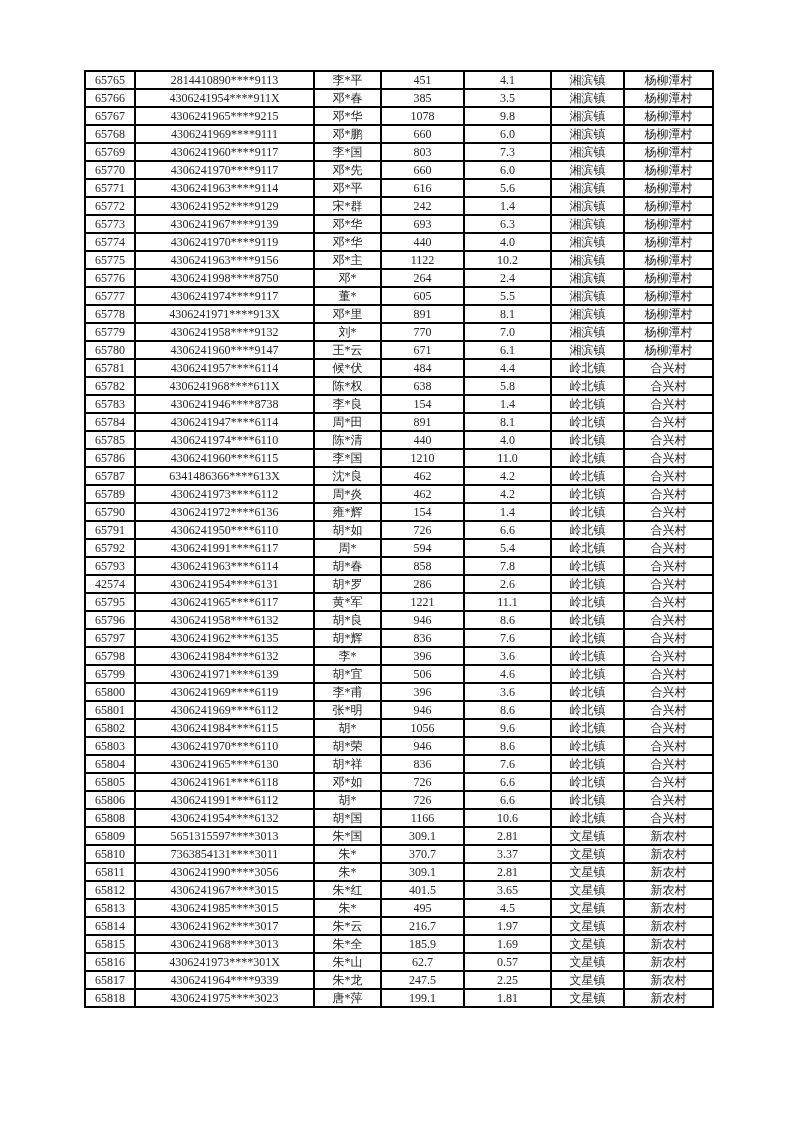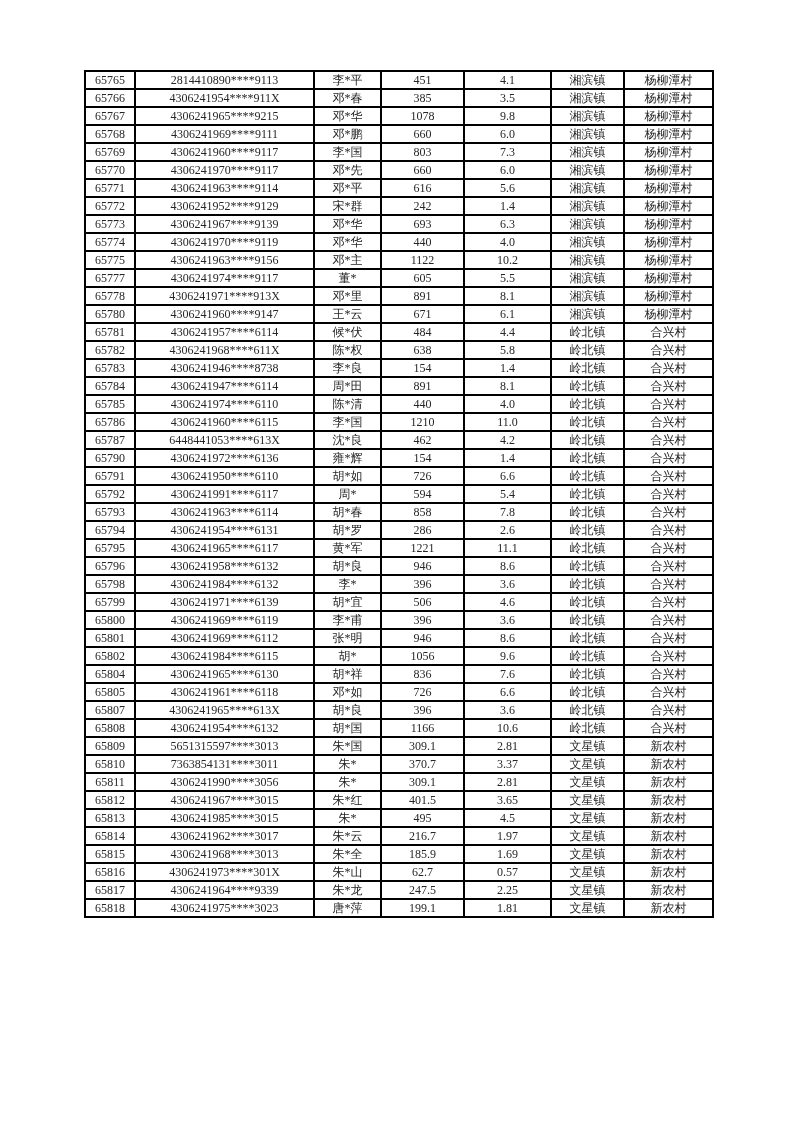--- a/index.html
+++ b/index.html
@@ -164,6 +164,15 @@
           <td>杨柳潭村</td>
         </tr>
         <tr>
+          <td>65776</td>
+          <td>4306241998****8750</td>
+          <td>邓*</td>
+          <td>264</td>
+          <td>2.4</td>
+          <td>湘滨镇</td>
+          <td>杨柳潭村</td>
+        </tr>
+        <tr>
           <td>65777</td>
           <td>4306241974****9117</td>
           <td>董*</td>

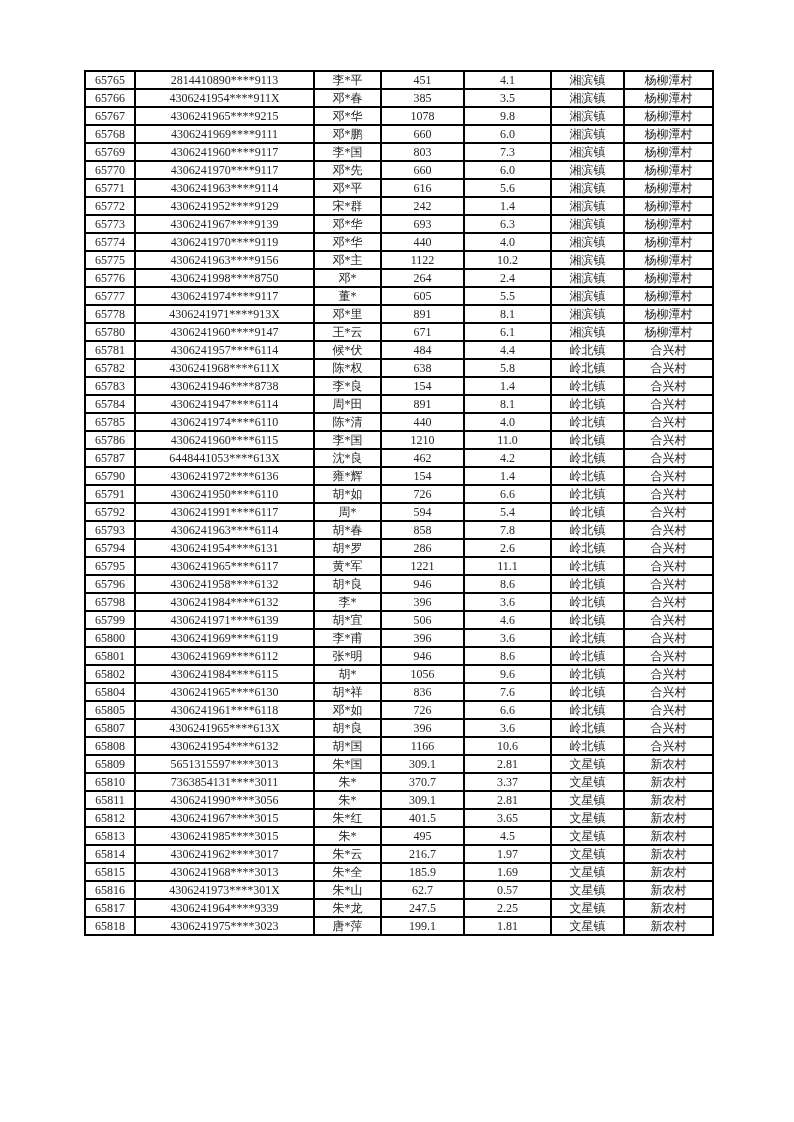--- a/index.html
+++ b/index.html
@@ -191,6 +191,15 @@
           <td>杨柳潭村</td>
         </tr>
         <tr>
+          <td>65779</td>
+          <td>4306241958****9132</td>
+          <td>刘*</td>
+          <td>770</td>
+          <td>7.0</td>
+          <td>湘滨镇</td>
+          <td>杨柳潭村</td>
+        </tr>
+        <tr>
           <td>65780</td>
           <td>4306241960****9147</td>
           <td>王*云</td>

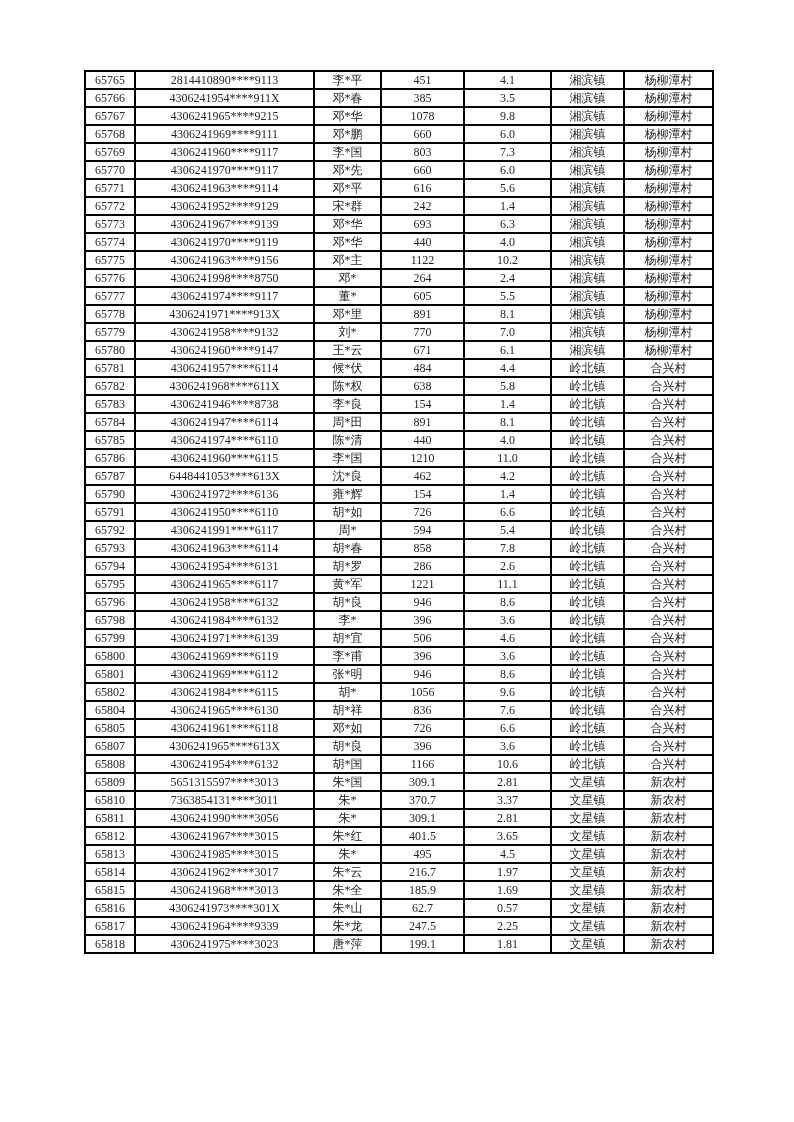--- a/index.html
+++ b/index.html
@@ -264,7 +264,7 @@
         </tr>
         <tr>
           <td>65787</td>
-          <td>6448441053****613X</td>
+          <td>6341486366****613X</td>
           <td>沈*良</td>
           <td>462</td>
           <td>4.2</td>

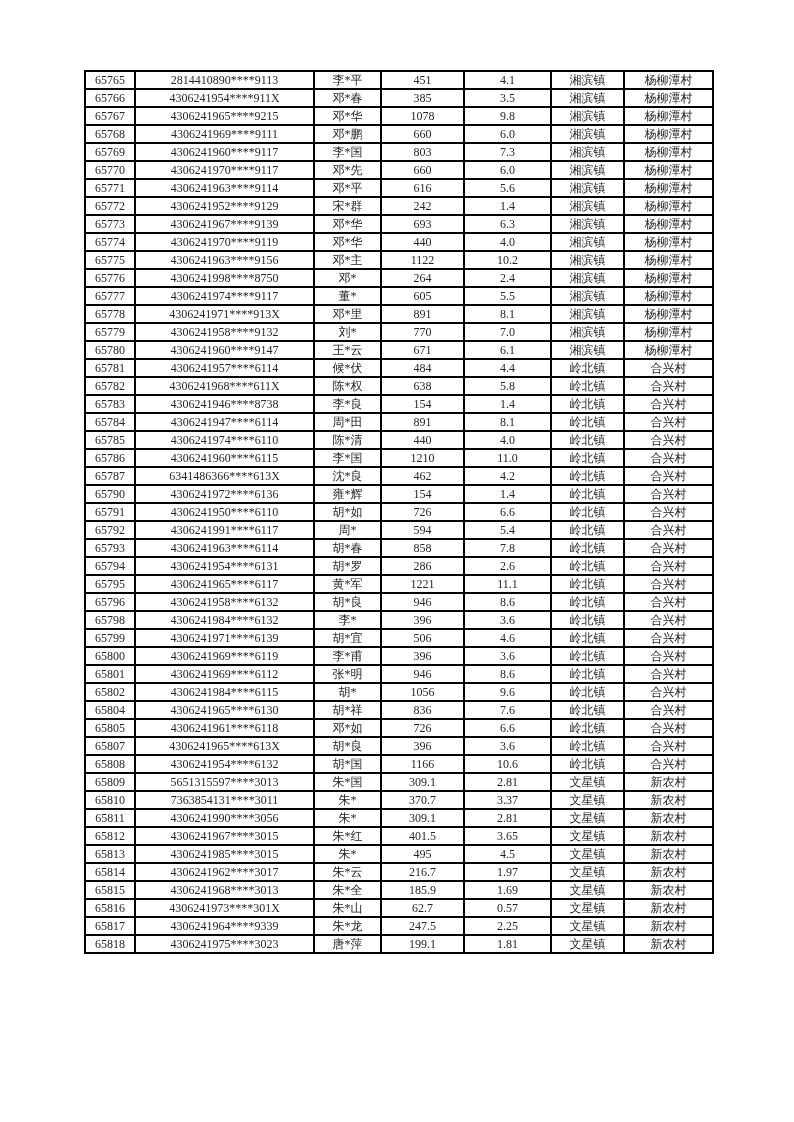--- a/index.html
+++ b/index.html
@@ -272,6 +272,15 @@
           <td>合兴村</td>
         </tr>
         <tr>
+          <td>65789</td>
+          <td>4306241973****6112</td>
+          <td>周*炎</td>
+          <td>462</td>
+          <td>4.2</td>
+          <td>岭北镇</td>
+          <td>合兴村</td>
+        </tr>
+        <tr>
           <td>65790</td>
           <td>4306241972****6136</td>
           <td>雍*辉</td>

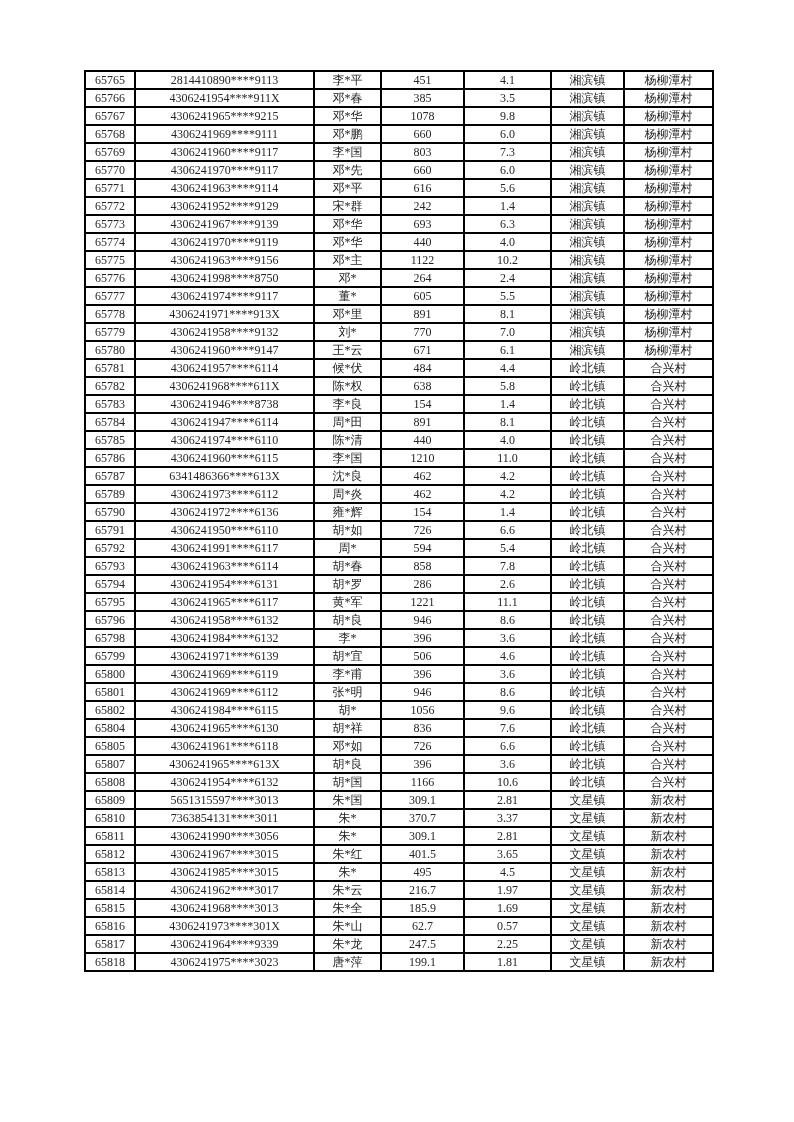--- a/index.html
+++ b/index.html
@@ -317,7 +317,7 @@
           <td>合兴村</td>
         </tr>
         <tr>
-          <td>65794</td>
+          <td>42574</td>
           <td>4306241954****6131</td>
           <td>胡*罗</td>
           <td>286</td>

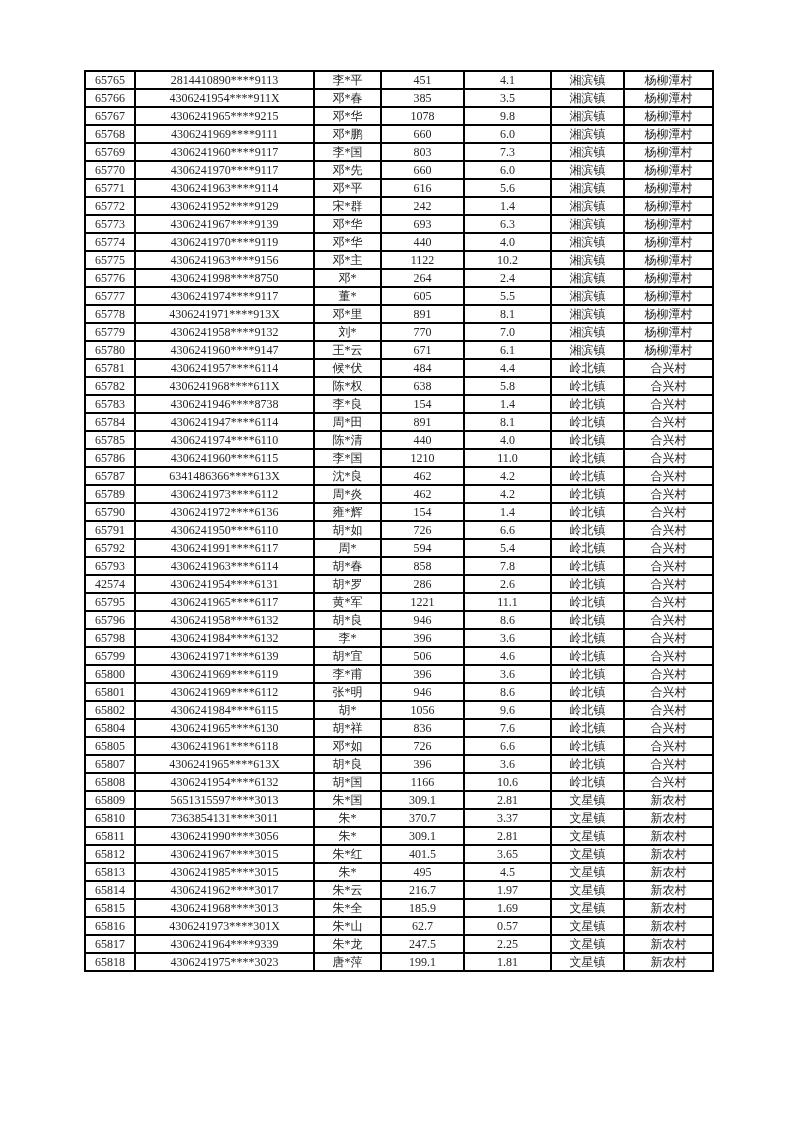--- a/index.html
+++ b/index.html
@@ -344,6 +344,15 @@
           <td>合兴村</td>
         </tr>
         <tr>
+          <td>65797</td>
+          <td>4306241962****6135</td>
+          <td>胡*辉</td>
+          <td>836</td>
+          <td>7.6</td>
+          <td>岭北镇</td>
+          <td>合兴村</td>
+        </tr>
+        <tr>
           <td>65798</td>
           <td>4306241984****6132</td>
           <td>李*</td>

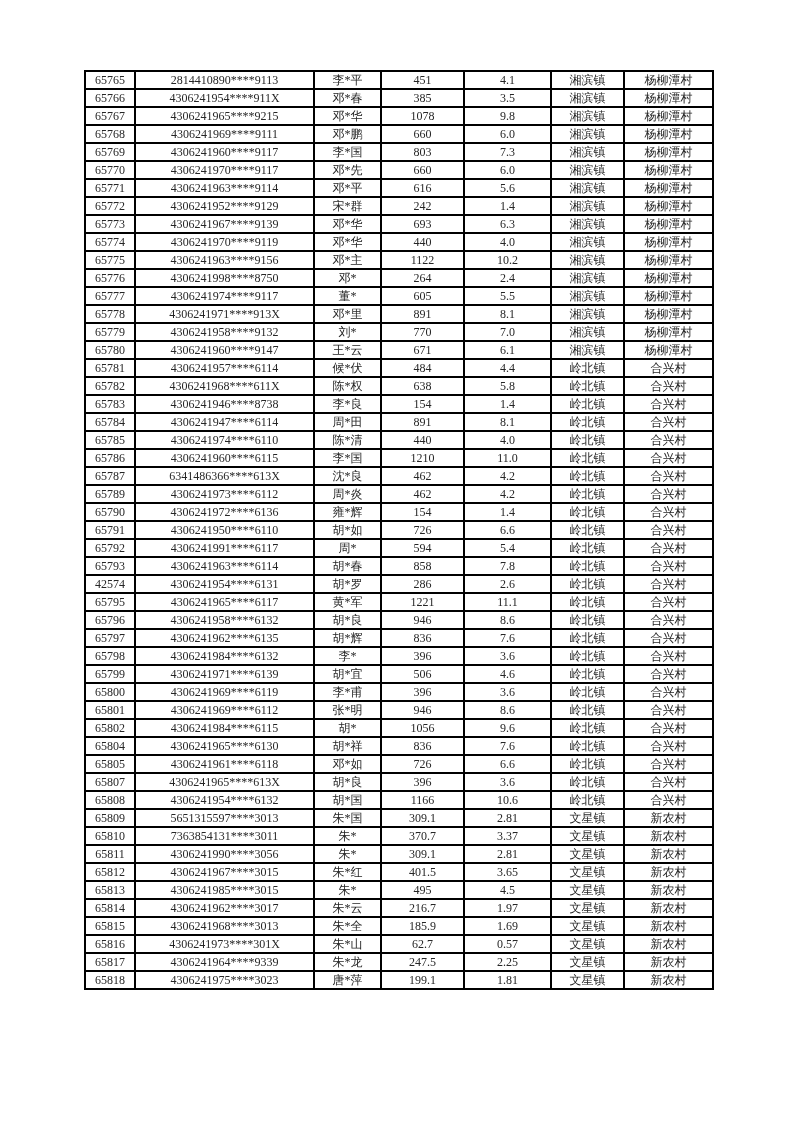--- a/index.html
+++ b/index.html
@@ -398,6 +398,15 @@
           <td>合兴村</td>
         </tr>
         <tr>
+          <td>65803</td>
+          <td>4306241970****6110</td>
+          <td>胡*荣</td>
+          <td>946</td>
+          <td>8.6</td>
+          <td>岭北镇</td>
+          <td>合兴村</td>
+        </tr>
+        <tr>
           <td>65804</td>
           <td>4306241965****6130</td>
           <td>胡*祥</td>

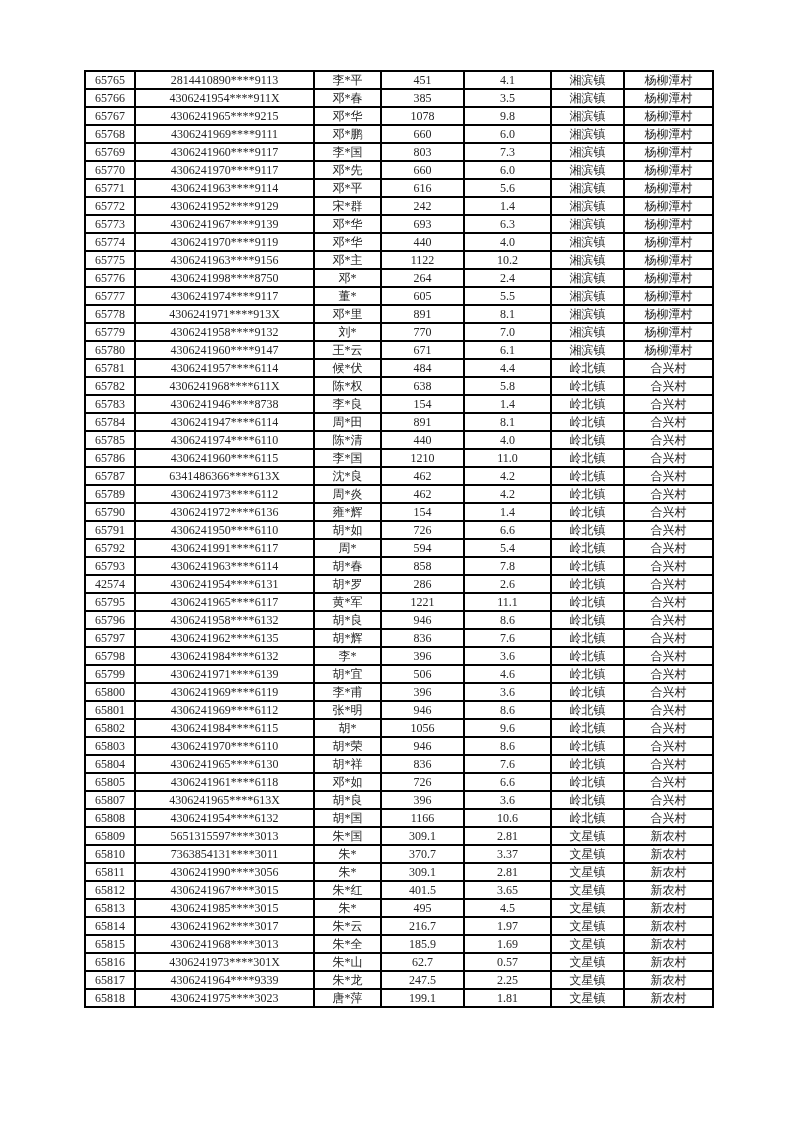--- a/index.html
+++ b/index.html
@@ -425,6 +425,15 @@
           <td>合兴村</td>
         </tr>
         <tr>
+          <td>65806</td>
+          <td>4306241991****6112</td>
+          <td>胡*</td>
+          <td>726</td>
+          <td>6.6</td>
+          <td>岭北镇</td>
+          <td>合兴村</td>
+        </tr>
+        <tr>
           <td>65807</td>
           <td>4306241965****613X</td>
           <td>胡*良</td>

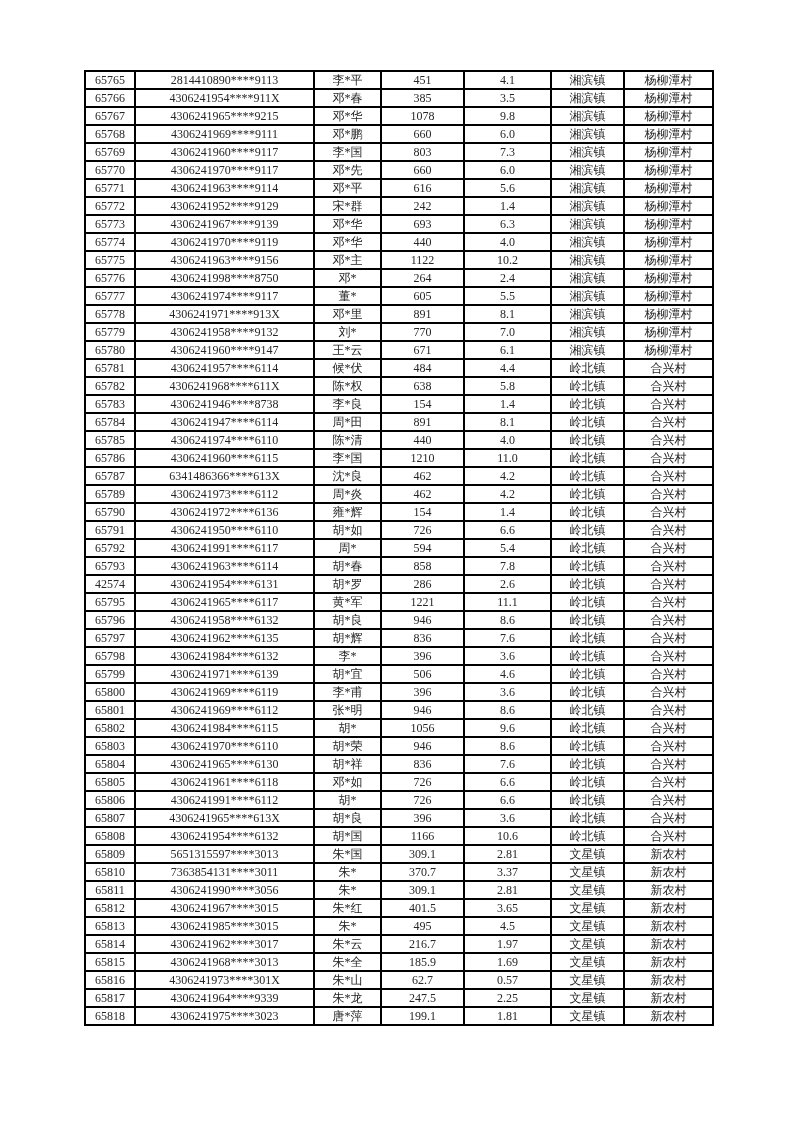--- a/index.html
+++ b/index.html
@@ -434,15 +434,6 @@
           <td>合兴村</td>
         </tr>
         <tr>
-          <td>65807</td>
-          <td>4306241965****613X</td>
-          <td>胡*良</td>
-          <td>396</td>
-          <td>3.6</td>
-          <td>岭北镇</td>
-          <td>合兴村</td>
-        </tr>
-        <tr>
           <td>65808</td>
           <td>4306241954****6132</td>
           <td>胡*国</td>

